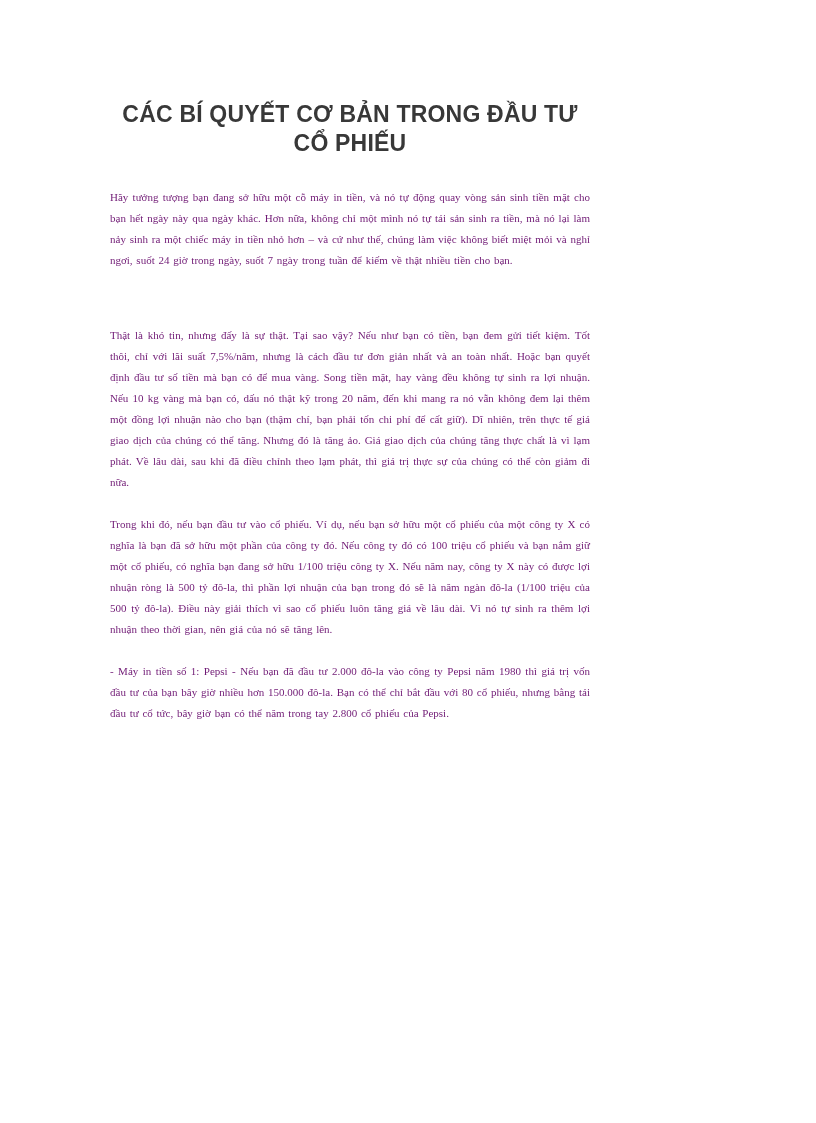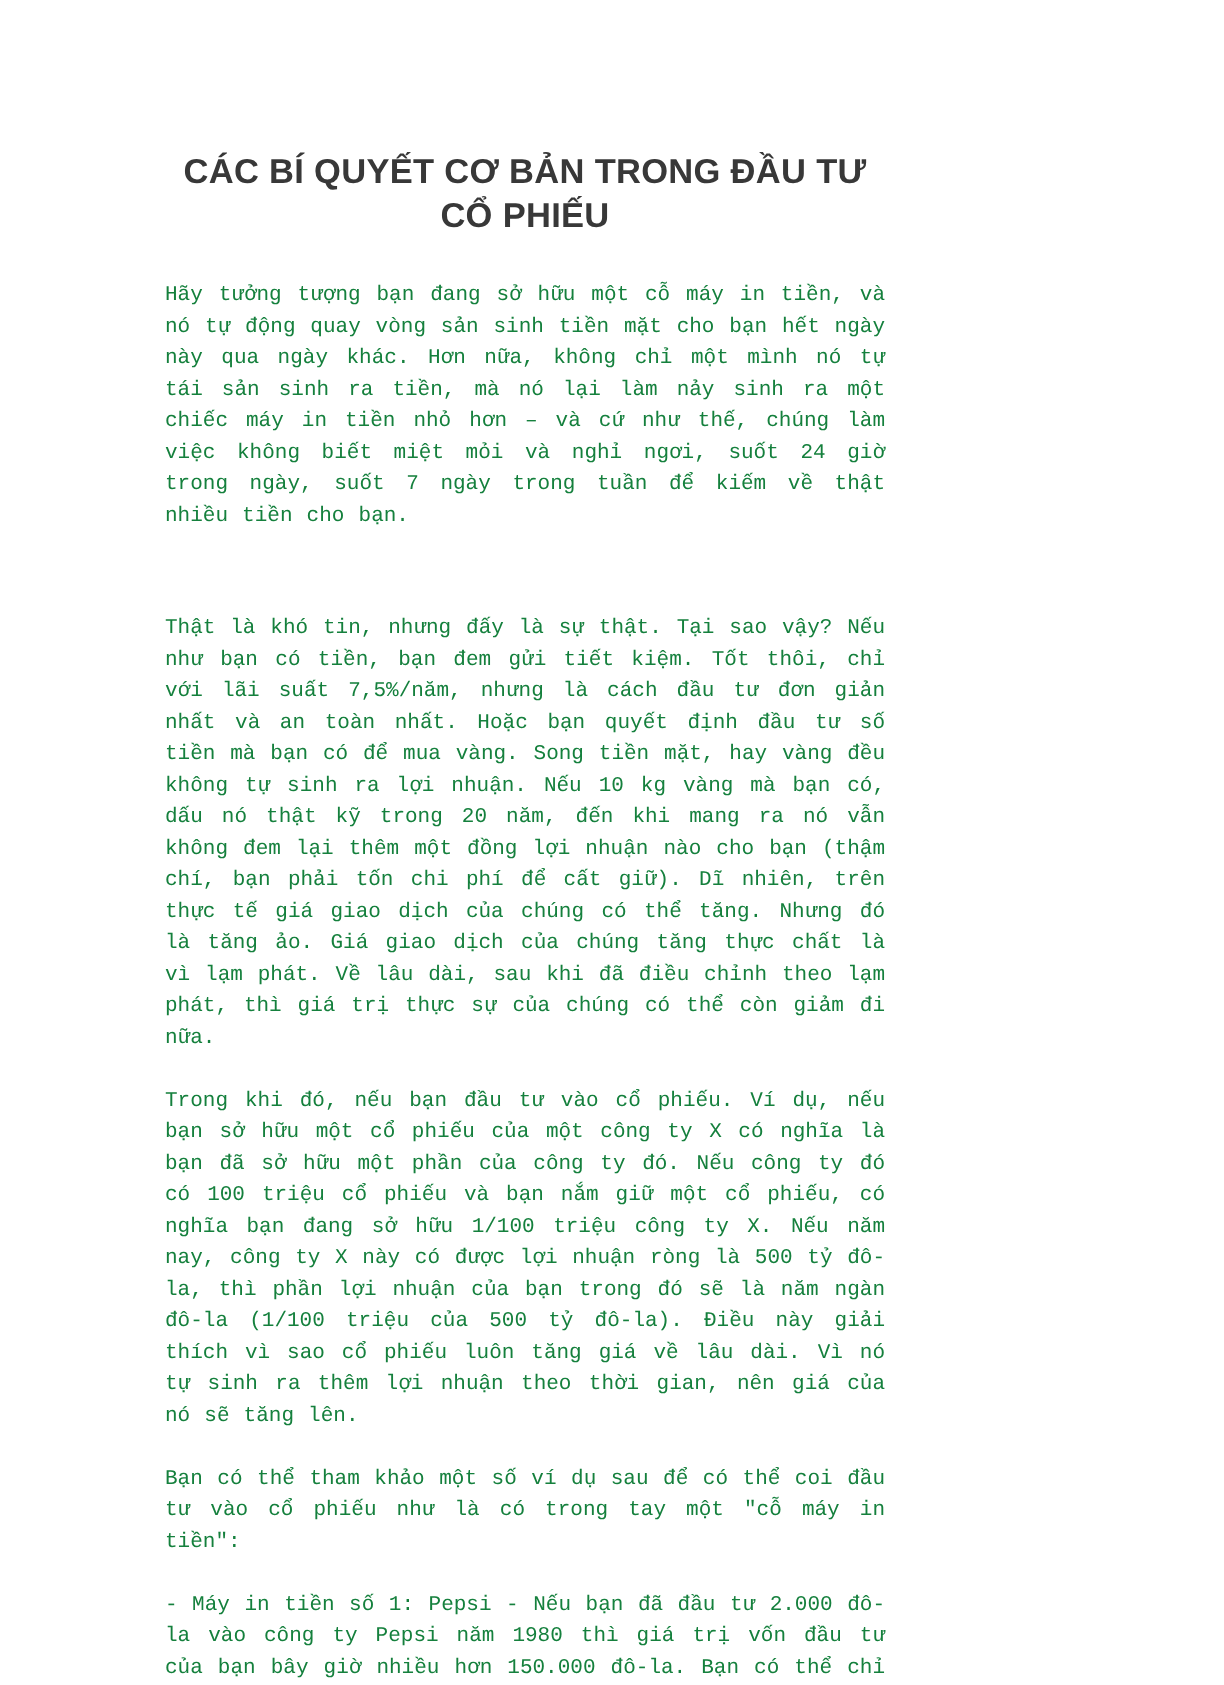--- a/index.html
+++ b/index.html
@@ -30,11 +30,11 @@
   }
   .para {
     margin: 0 0 21px 0;
-    font-family: Liberation Mono, monospace;
-    font-size: 14px;
+    font-family: Liberation Serif, serif;
+    font-size: 11px;
     line-height: 21px;
     text-align: justify;
-    color: #15803d;
+    color: #701a75;
     word-spacing: 1px;
   }
   .gap-before {

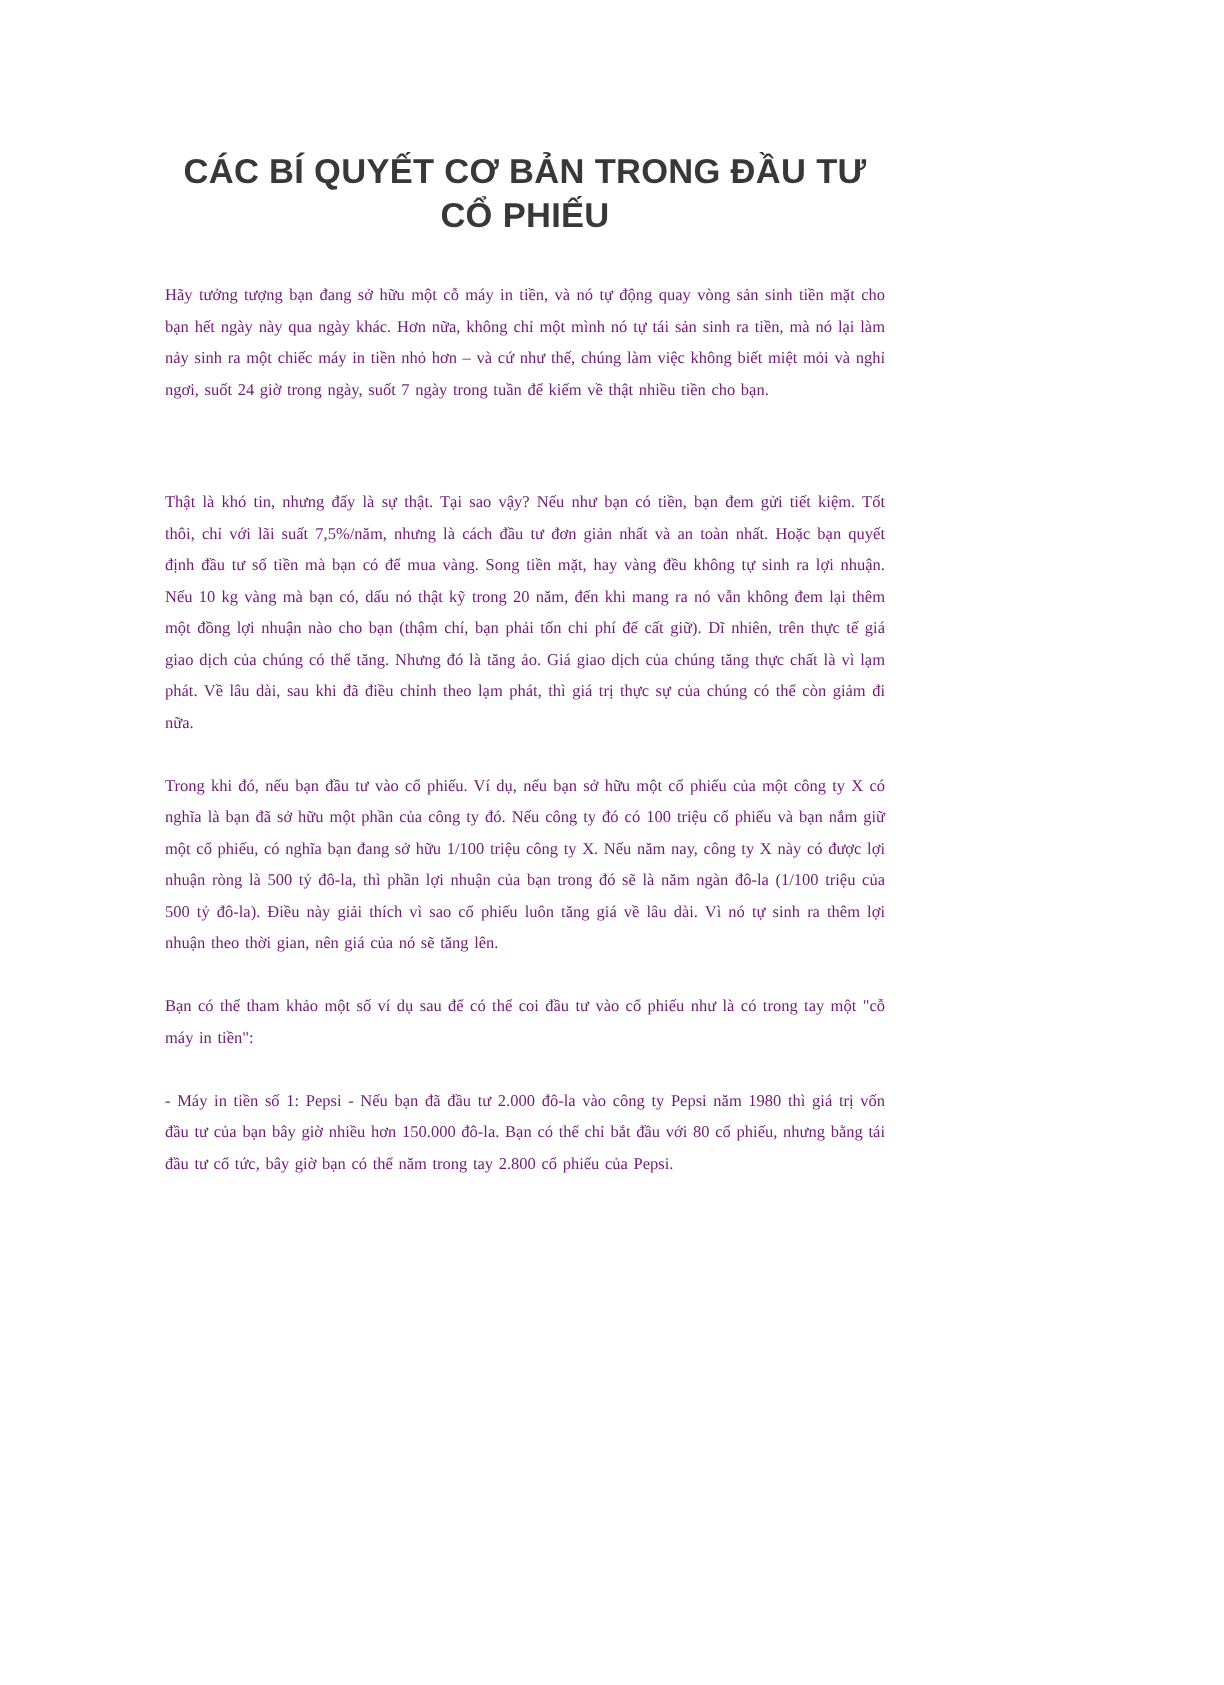--- a/index.html
+++ b/index.html
@@ -55,7 +55,6 @@
 
     <p class="para">Trong khi đó, nếu bạn đầu tư vào cổ phiếu. Ví dụ, nếu bạn sở hữu một cổ phiếu của một công ty X có nghĩa là bạn đã sở hữu một phần của công ty đó. Nếu công ty đó có 100 triệu cổ phiếu và bạn nắm giữ một cổ phiếu, có nghĩa bạn đang sở hữu 1/100 triệu công ty X. Nếu năm nay, công ty X này có được lợi nhuận ròng là 500 tỷ đô-la, thì phần lợi nhuận của bạn trong đó sẽ là năm ngàn đô-la (1/100 triệu của 500 tỷ đô-la). Điều này giải thích vì sao cổ phiếu luôn tăng giá về lâu dài. Vì nó tự sinh ra thêm lợi nhuận theo thời gian, nên giá của nó sẽ tăng lên.</p>
 
-    <p class="para">Bạn có thể tham khảo một số ví dụ sau để có thể coi đầu tư vào cổ phiếu như là có trong tay một "cỗ máy in tiền":</p>
 
     <p class="para">- Máy in tiền số 1: Pepsi - Nếu bạn đã đầu tư 2.000 đô-la vào công ty Pepsi năm 1980 thì giá trị vốn đầu tư của bạn bây giờ nhiều hơn 150.000 đô-la. Bạn có thể chỉ bắt đầu với 80 cổ phiếu, nhưng bằng tái đầu tư cổ tức, bây giờ bạn có thể năm trong tay 2.800 cổ phiếu của Pepsi.</p>
   </div>

